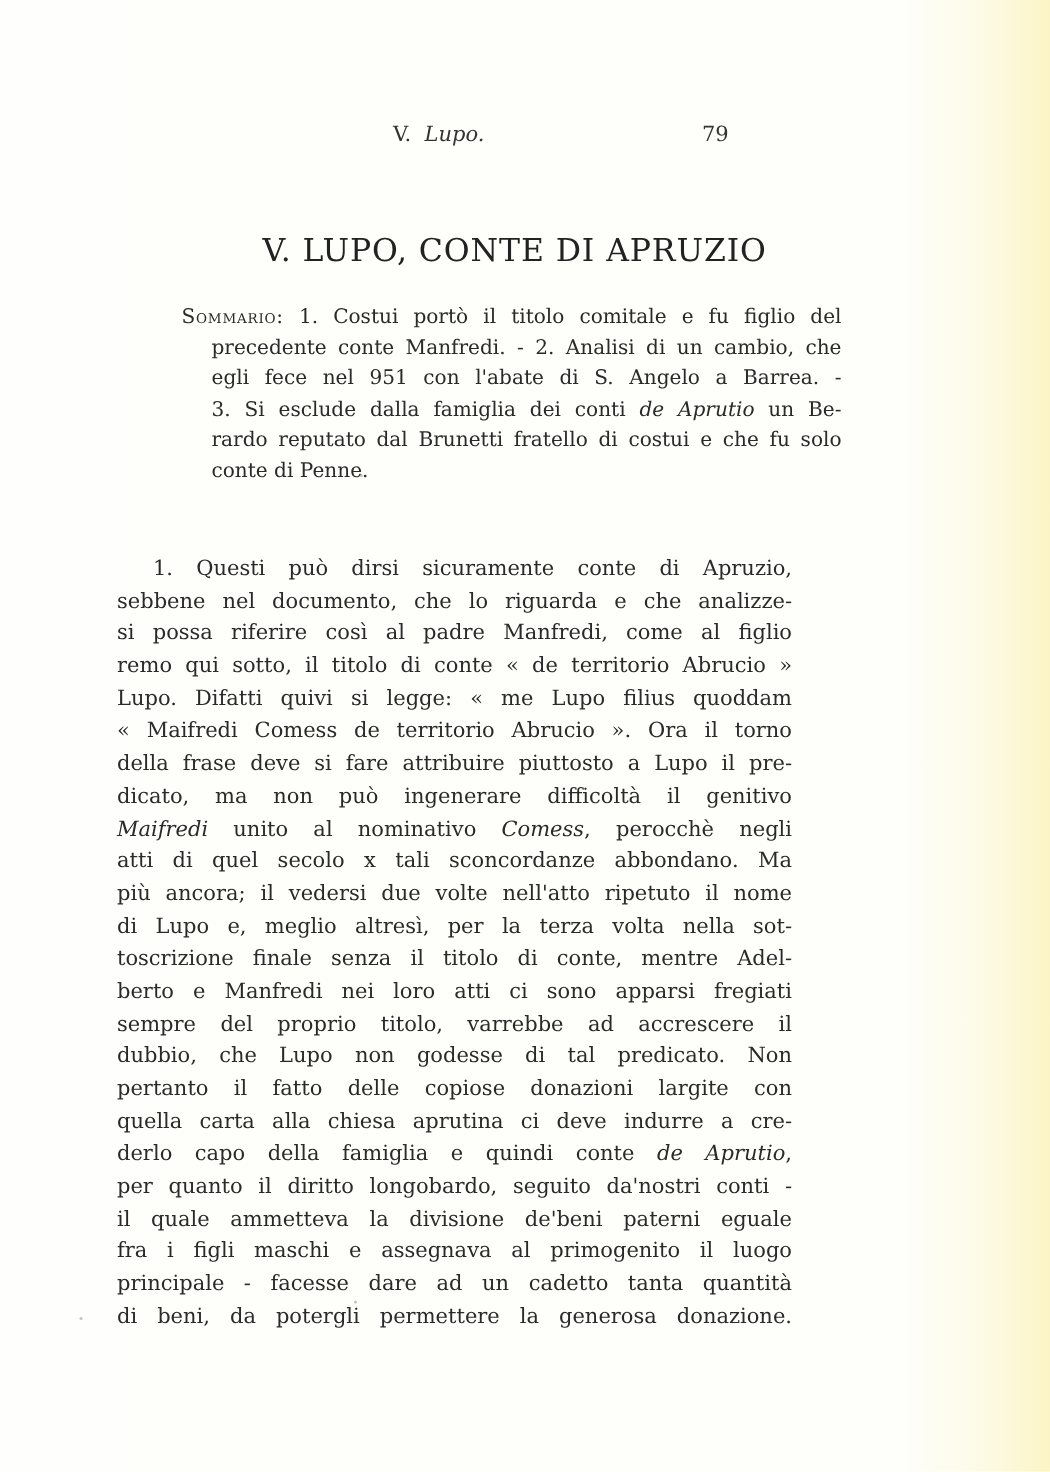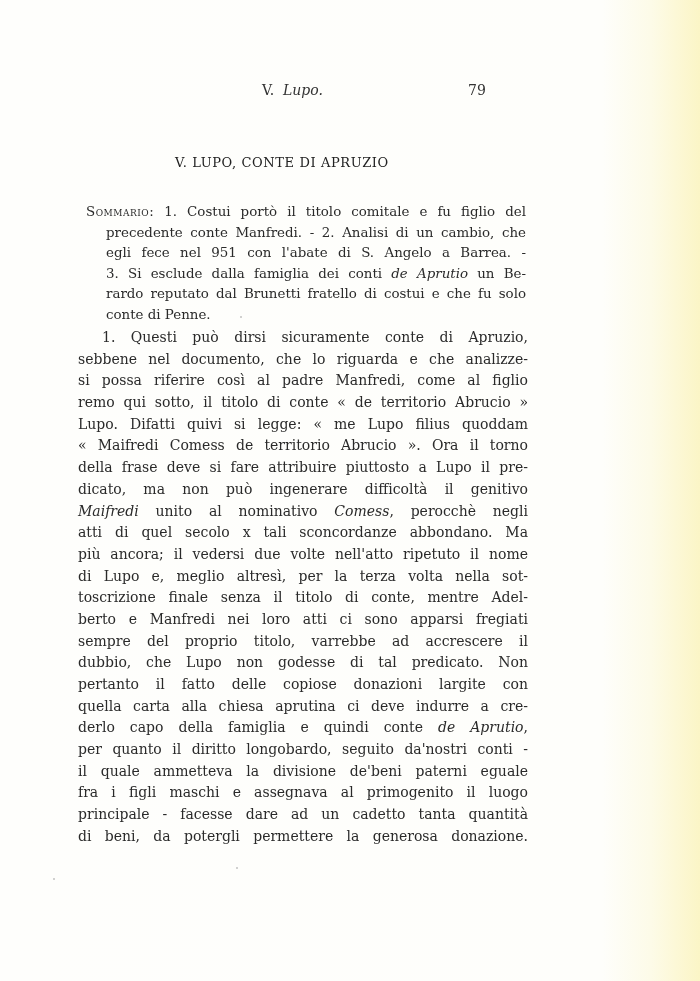--- a/index.html
+++ b/index.html
@@ -20,7 +20,7 @@
   .running-head .rh-page { position: absolute; left: 210px; }
   .chapter-title {
     position: absolute; top: 155px; left: 175px;
-    font-size: 13px; letter-spacing: 0.6px; color: #222;
+    font-size: 21px; letter-spacing: 0.6px; color: #222;
   }
   .summary { position: absolute; top: 202px; left: 86px; width: 440px; font-size: 13.4px; }
   .line {

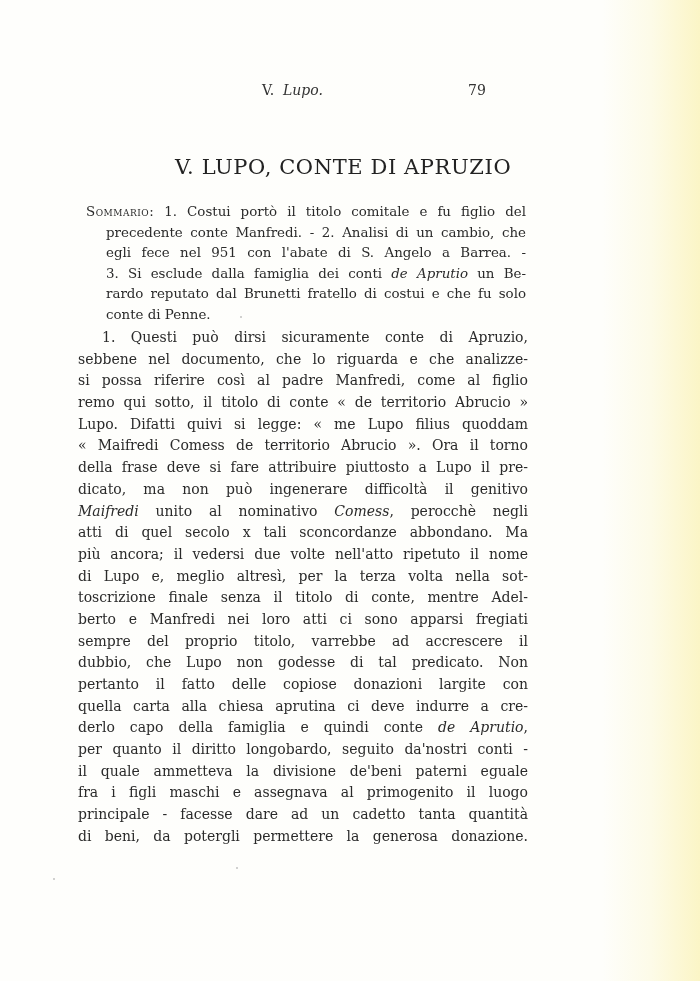--- a/index.html
+++ b/index.html
@@ -27,7 +27,7 @@
     display: block; white-space: nowrap; text-align: justify; text-align-last: justify;
     height: 20.5px; line-height: 20.5px;
   }
-  .summary .line { padding-left: 20px; width: 420px; }
+  .summary .line { padding-left: 20px; width: 420px; margin-left: 35px; }
   .summary .line.first { padding-left: 0; width: 440px; }
   .summary .line.last { text-align-last: left; }
   .sc { font-variant: small-caps; letter-spacing: 0.5px; }

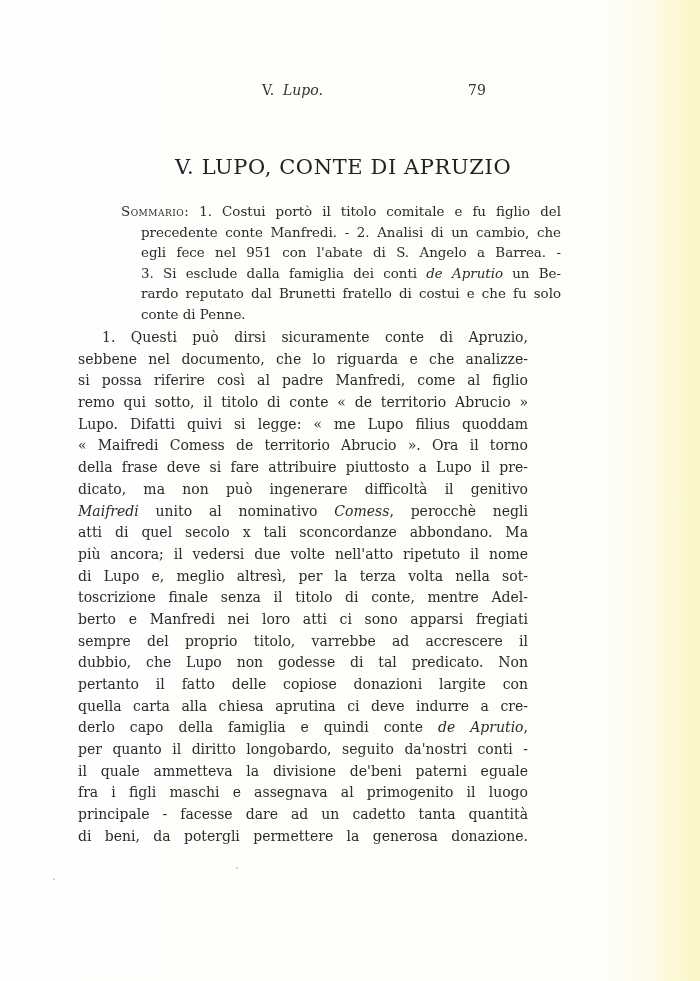--- a/index.html
+++ b/index.html
@@ -33,7 +33,7 @@
   .sc { font-variant: small-caps; letter-spacing: 0.5px; }
   .body-text { position: absolute; top: 327px; left: 78px; width: 450px; font-size: 14px; }
   .body-text .line { height: 21.7px; line-height: 21.7px; width: 450px; }
-  .body-text .line.indent { padding-left: 24px; width: 426px; }
+  .body-text .line.indent { padding-left: 24px; width: 426px; margin-top: 42px; }
   i { font-style: italic; }
   .speck { position: absolute; width: 2px; height: 2px; background: #999; border-radius: 1px; opacity: 0.6; }
 </style>

